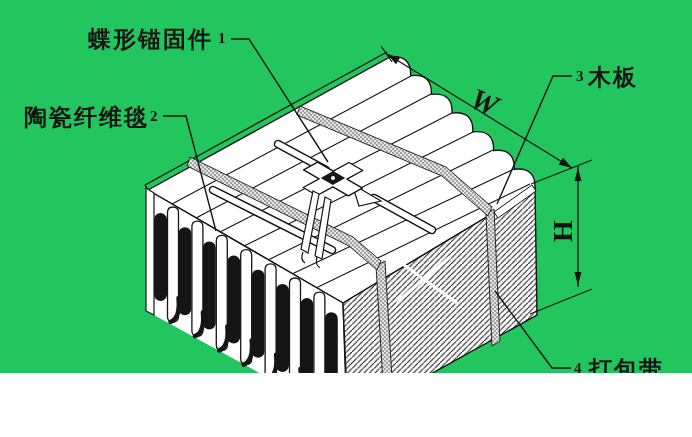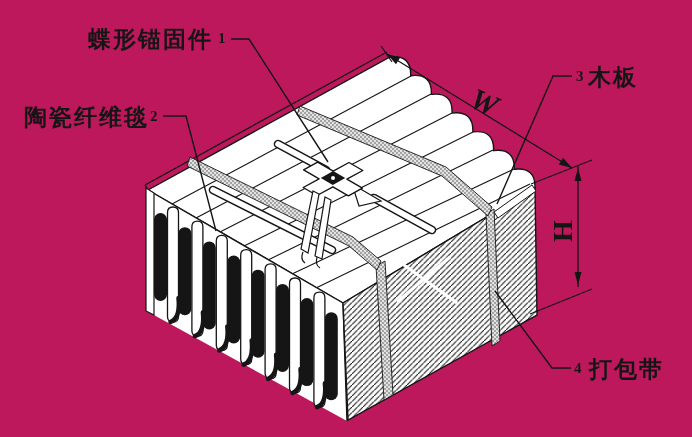--- a/index.html
+++ b/index.html
@@ -3,7 +3,7 @@
 <meta charset="utf-8">
 <style>
   html,body{margin:0;padding:0;background:#ffffff;}
-  .stage{position:relative;width:692px;height:437px;background:#be185d;overflow:hidden;}
+  .stage{position:relative;width:692px;height:373px;background:#22c55e;overflow:hidden;}
   svg{display:block;}
   .callout{font-family:"Liberation Serif","DejaVu Serif",serif;font-weight:bold;
            font-size:23px;letter-spacing:2px;fill:#151515;}

